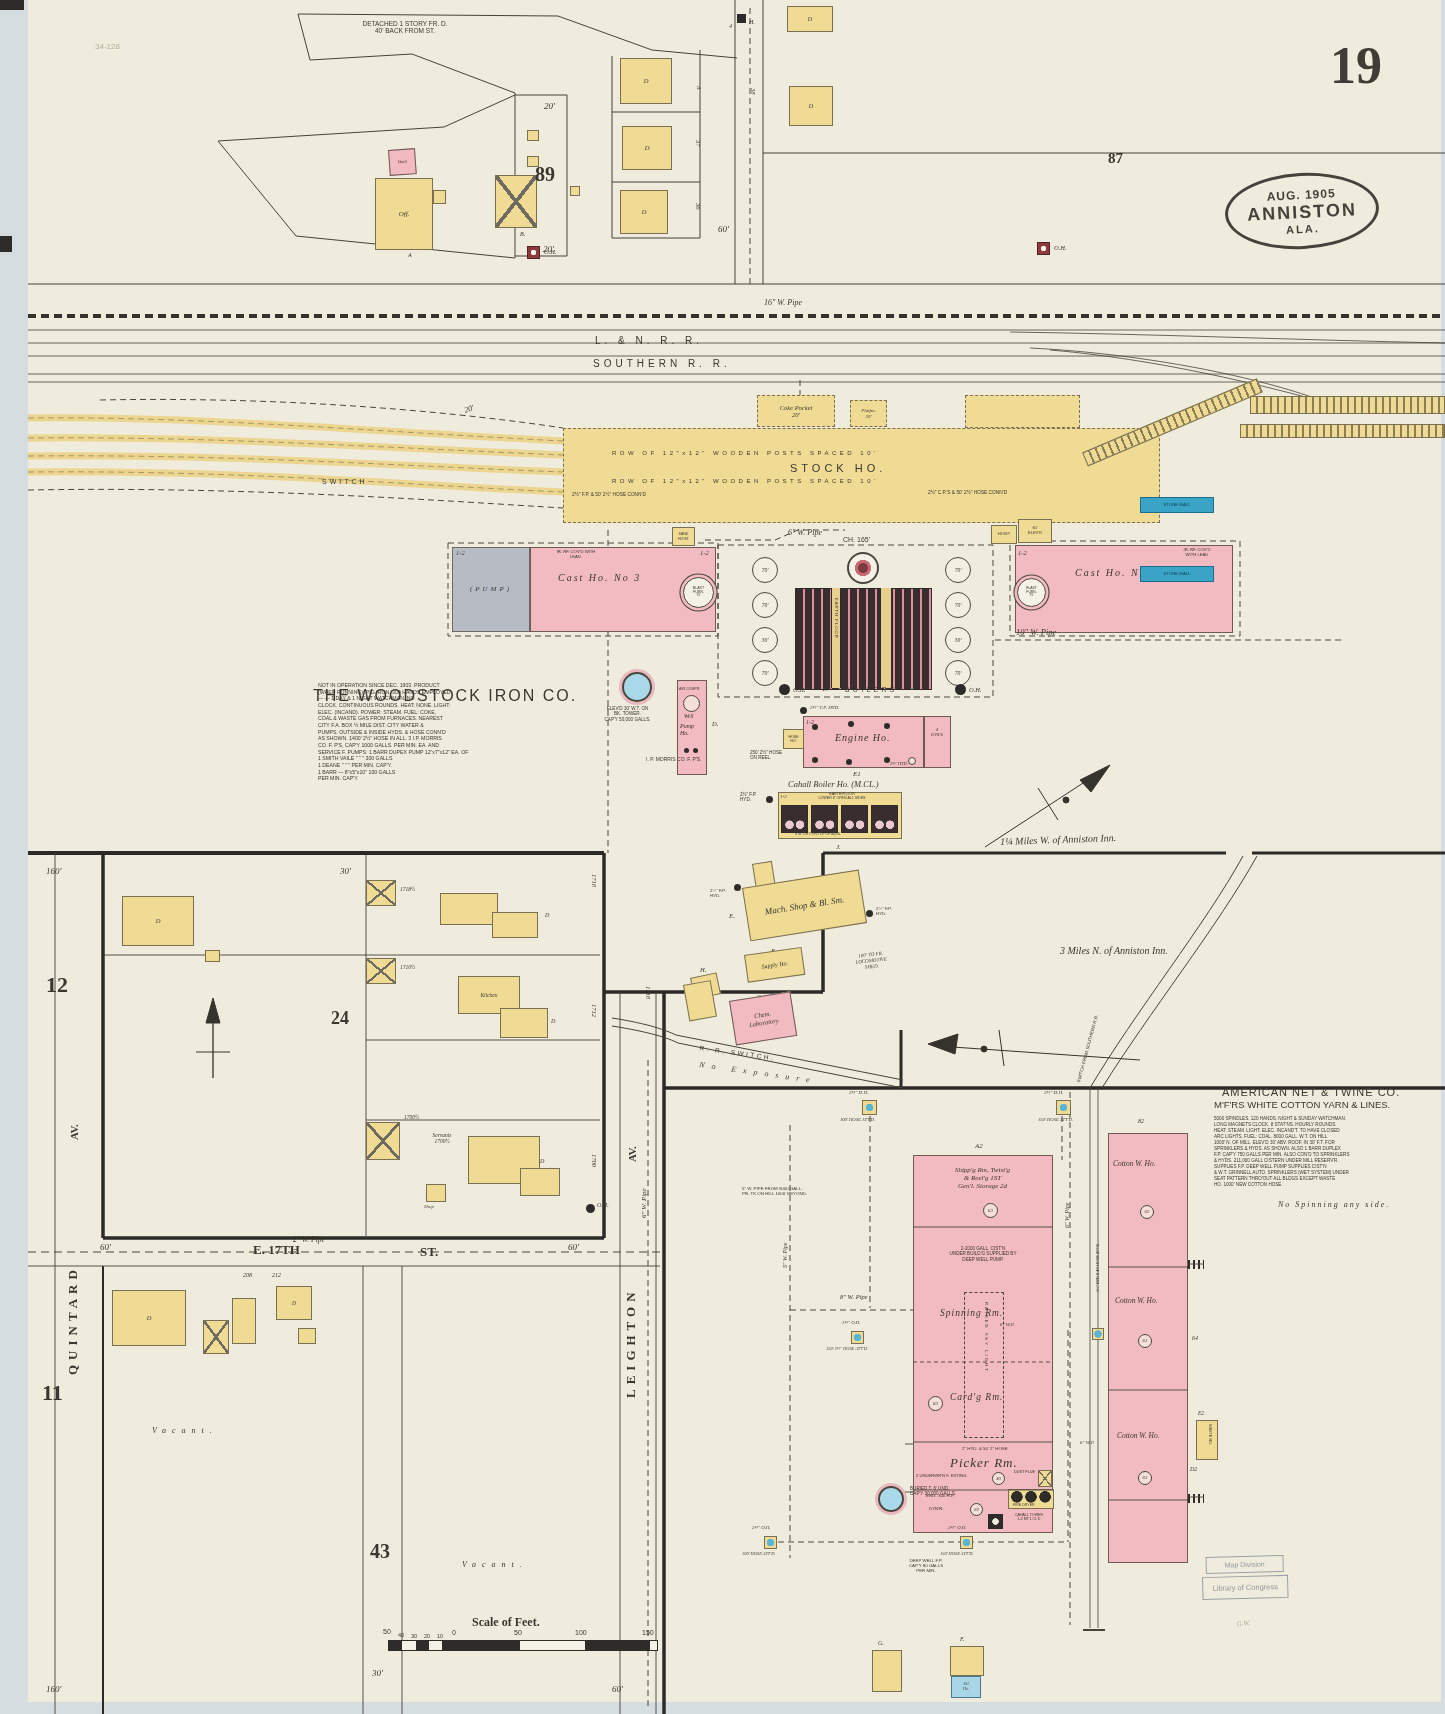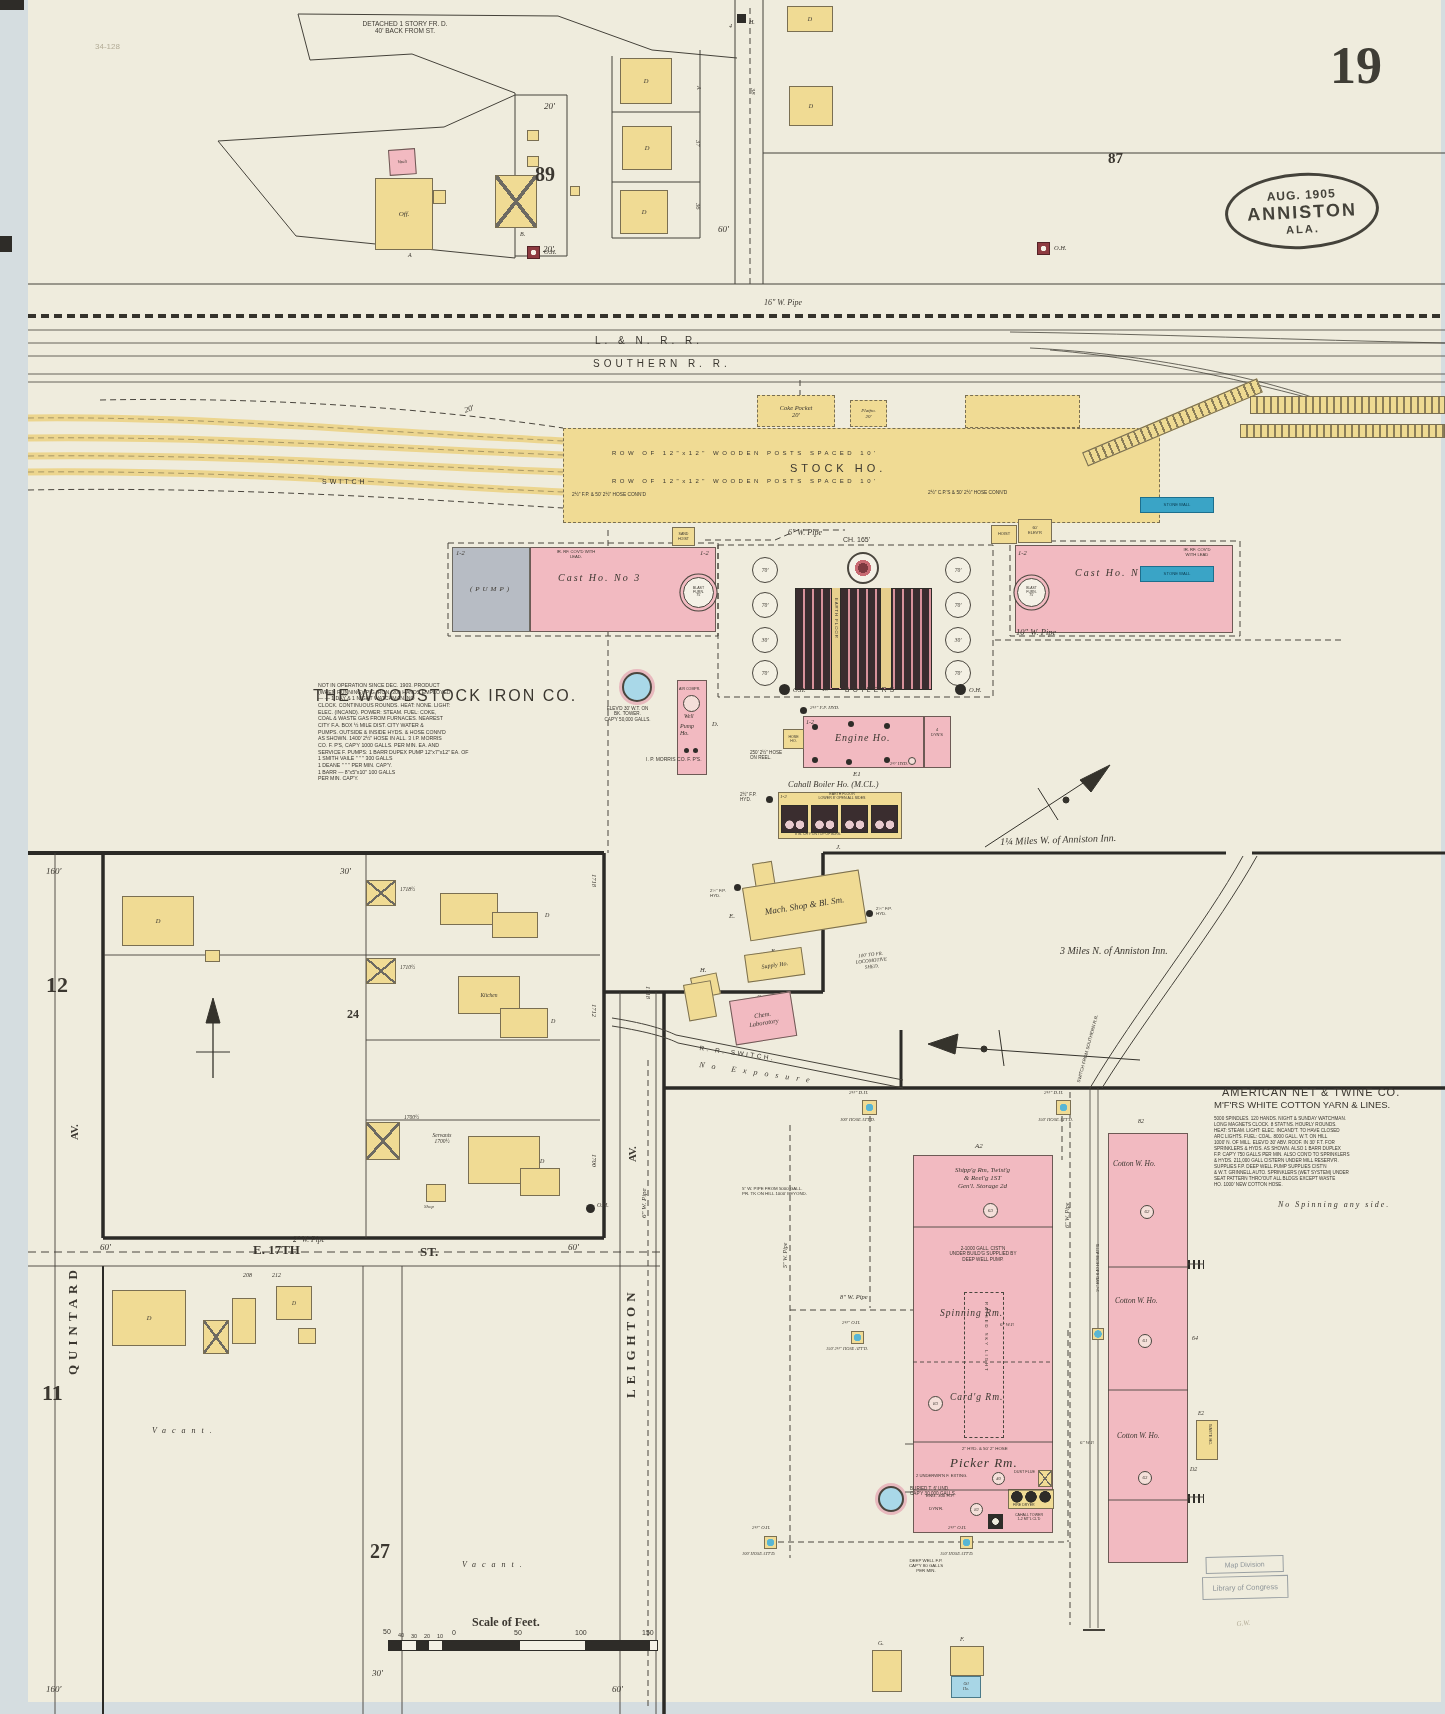--- a/index.html
+++ b/index.html
@@ -397,7 +397,7 @@
       <div class="it by ct" style="left: 122px; top: 896px; width: 72px; height: 50px; font-size: 6.5px;">D</div>
       <div class="it by" style="left: 205px; top: 950px; width: 15px; height: 12px;"></div>
       <div class="it lb" style="left: 340px; top: 866px; font-size: 9px;">30'</div>
-      <div class="it num" style="left: 347px; top: 1008px; font-size: 12px;">24</div>
+      <div class="it num" style="left: 331px; top: 1008px; font-size: 18px;">24</div>
       <div class="it xb" style="left: 366px; top: 880px; width: 30px; height: 26px;"></div>
       <div class="it lb" style="left: 400px; top: 886px; font-size: 5.5px;">1718½</div>
       <div class="it by" style="left: 440px; top: 893px; width: 58px; height: 32px;"></div>

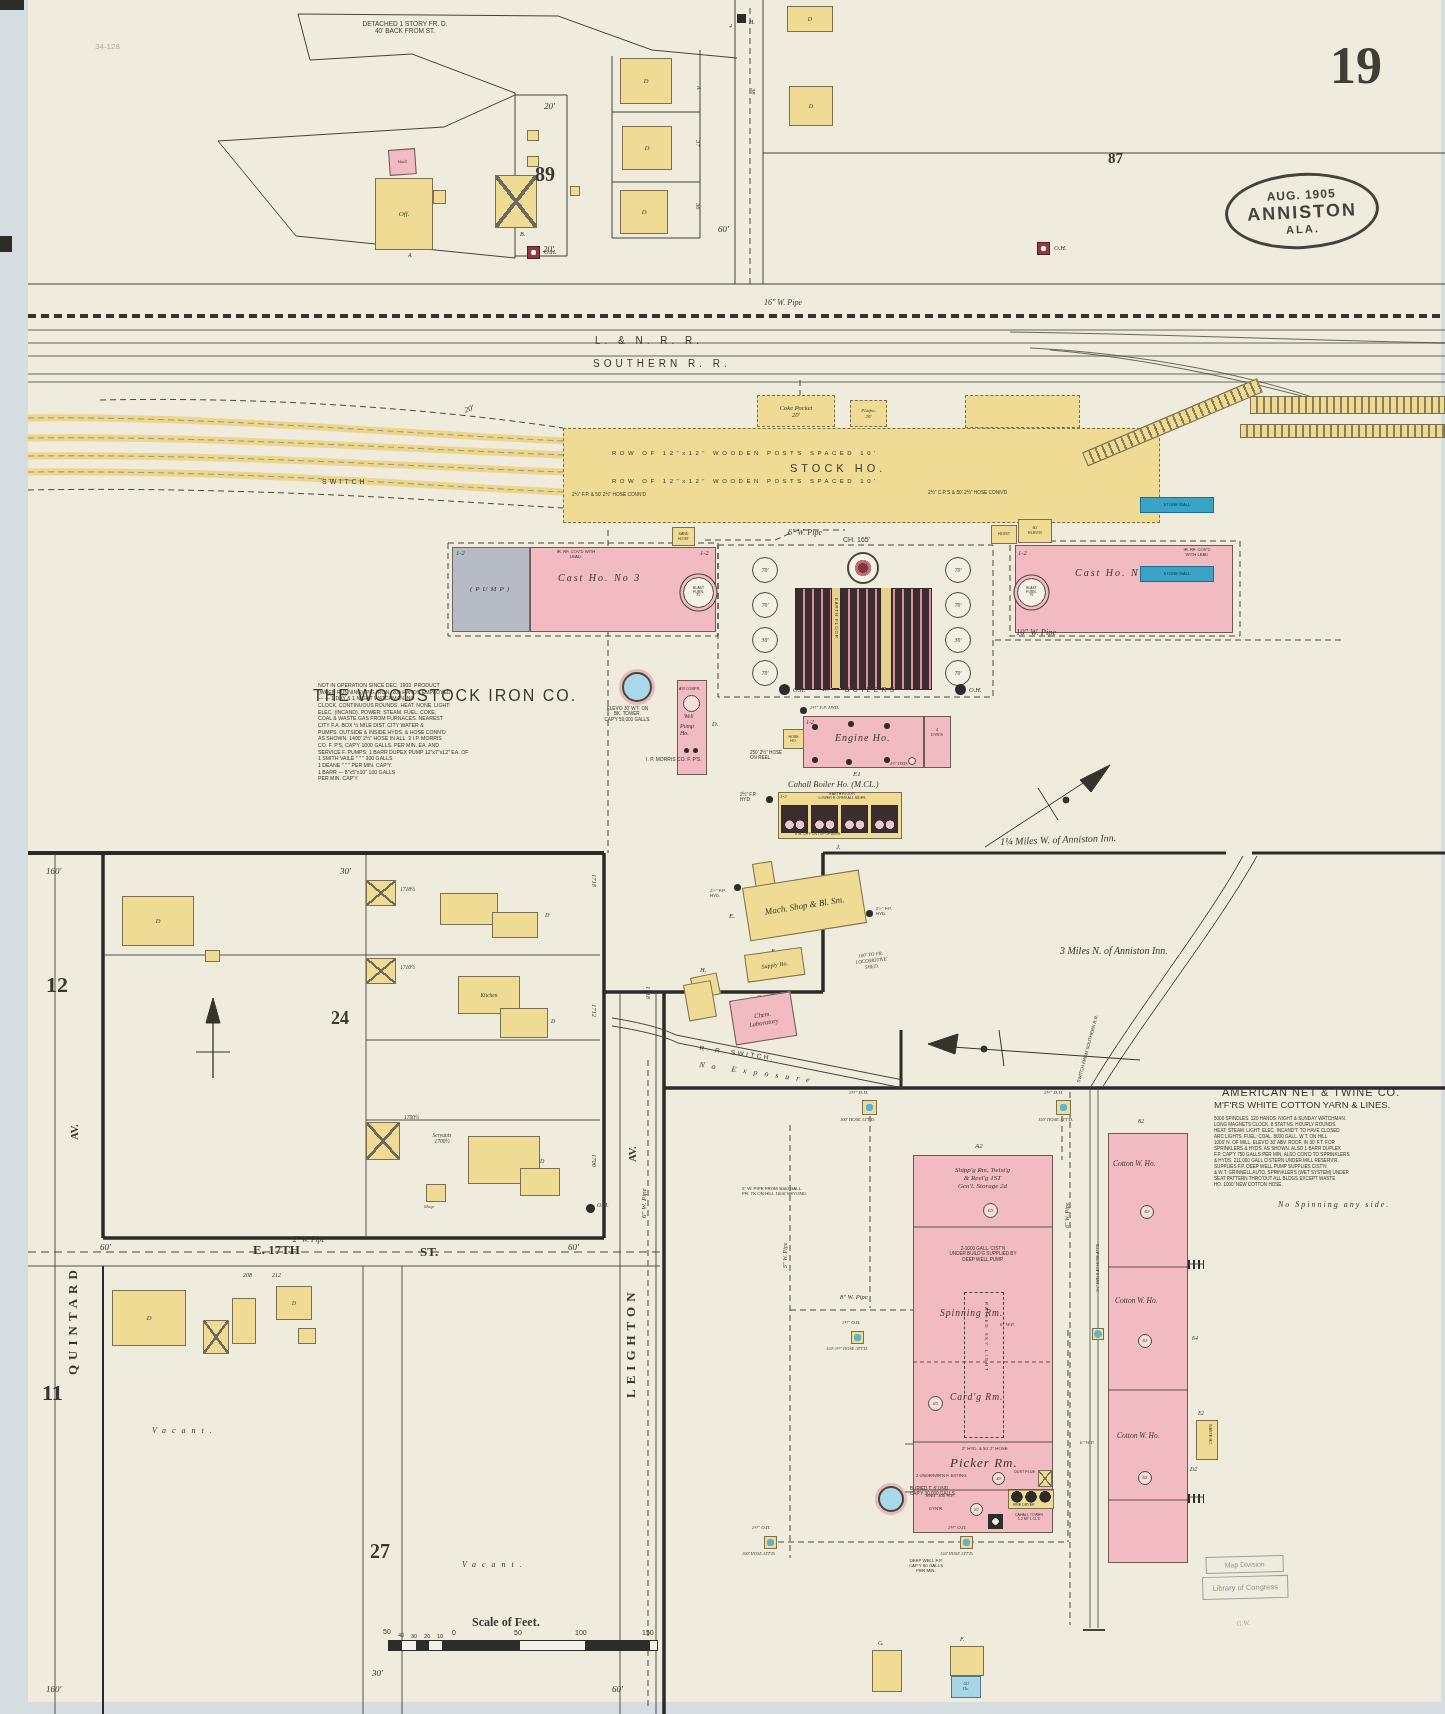--- a/index.html
+++ b/index.html
@@ -443,7 +443,7 @@
       <div class="it by ct" style="left: 276px; top: 1286px; width: 36px; height: 34px; font-size: 5.5px;">D</div>
       <div class="it by" style="left: 298px; top: 1328px; width: 18px; height: 16px;"></div>
       <div class="it lb" style="left: 152px; top: 1426px; font-size: 8px; letter-spacing: 6px;">Vacant.</div>
-      <div class="it num" style="left: 370px; top: 1540px; font-size: 20px;">27</div>
+      <div class="it num" style="left: 370px; top: 1540px; font-size: 20px;">43</div>
       <div class="it lb" style="left: 462px; top: 1560px; font-size: 8px; letter-spacing: 6px;">Vacant.</div>
       <div class="it num" style="left: 472px; top: 1616px; font-size: 12px;">Scale of Feet.</div>
       <div class="it cap" style="left: 383px; top: 1628px; font-size: 7px;">50</div>

